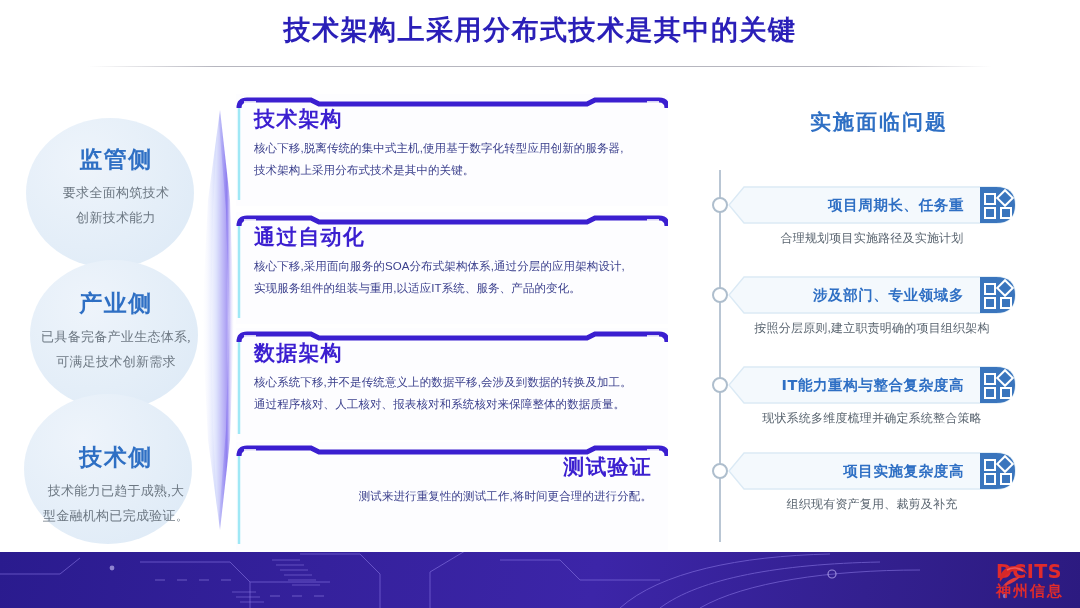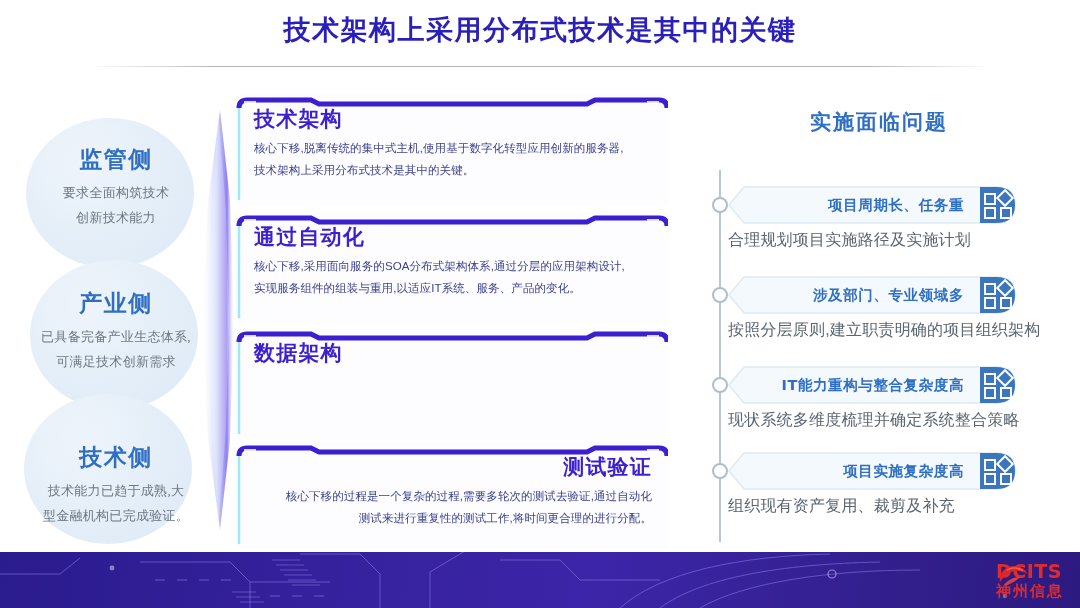--- a/index.html
+++ b/index.html
@@ -198,9 +198,9 @@
     position: absolute;
     left: 28px; top: 44px;
     width: 292px;
-    text-align: left;
+    text-align: center;
     padding-right: 4px;
-    font-size: 16px;
+    font-size: 12px;
     color: #5a6570;
     letter-spacing: 0.2px;
     white-space: nowrap;

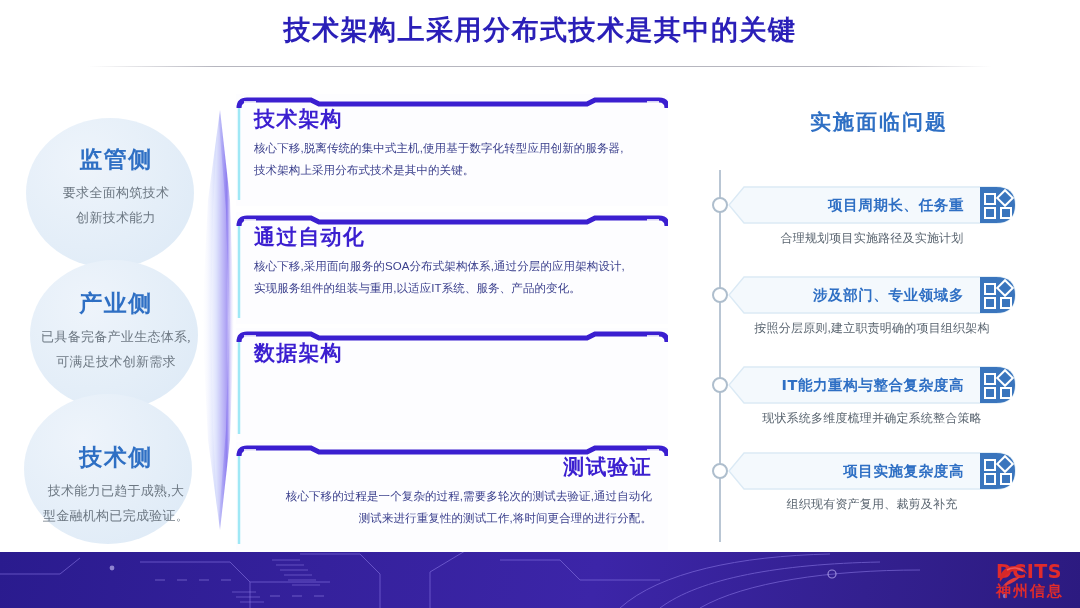--- a/index.html
+++ b/index.html
@@ -335,6 +335,10 @@
       </svg>
       <div class="card-inner">
         <div class="card-title">数据架构</div>
+        <div class="card-desc">
+          <div>核心系统下移,并不是传统意义上的数据平移,会涉及到数据的转换及加工。</div>
+          <div>通过程序核对、人工核对、报表核对和系统核对来保障整体的数据质量。</div>
+        </div>
       </div>
     </div>
 

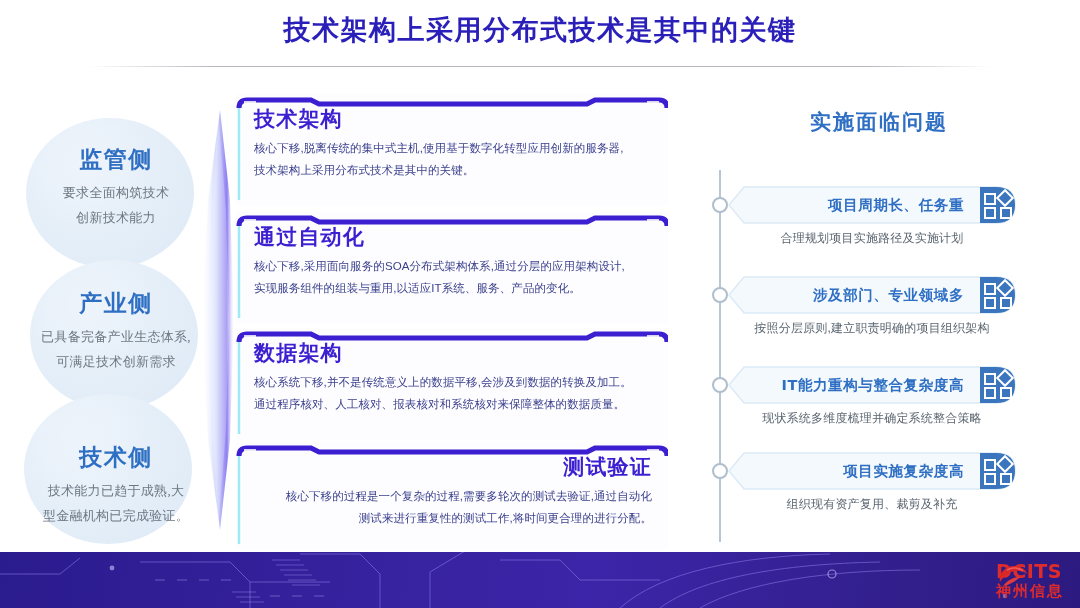--- a/index.html
+++ b/index.html
@@ -353,7 +353,6 @@
       <div class="card-inner">
         <div class="card-title">测试验证</div>
         <div class="card-desc">
-          <div>核心下移的过程是一个复杂的过程,需要多轮次的测试去验证,通过自动化</div>
           <div>测试来进行重复性的测试工作,将时间更合理的进行分配。</div>
         </div>
       </div>

